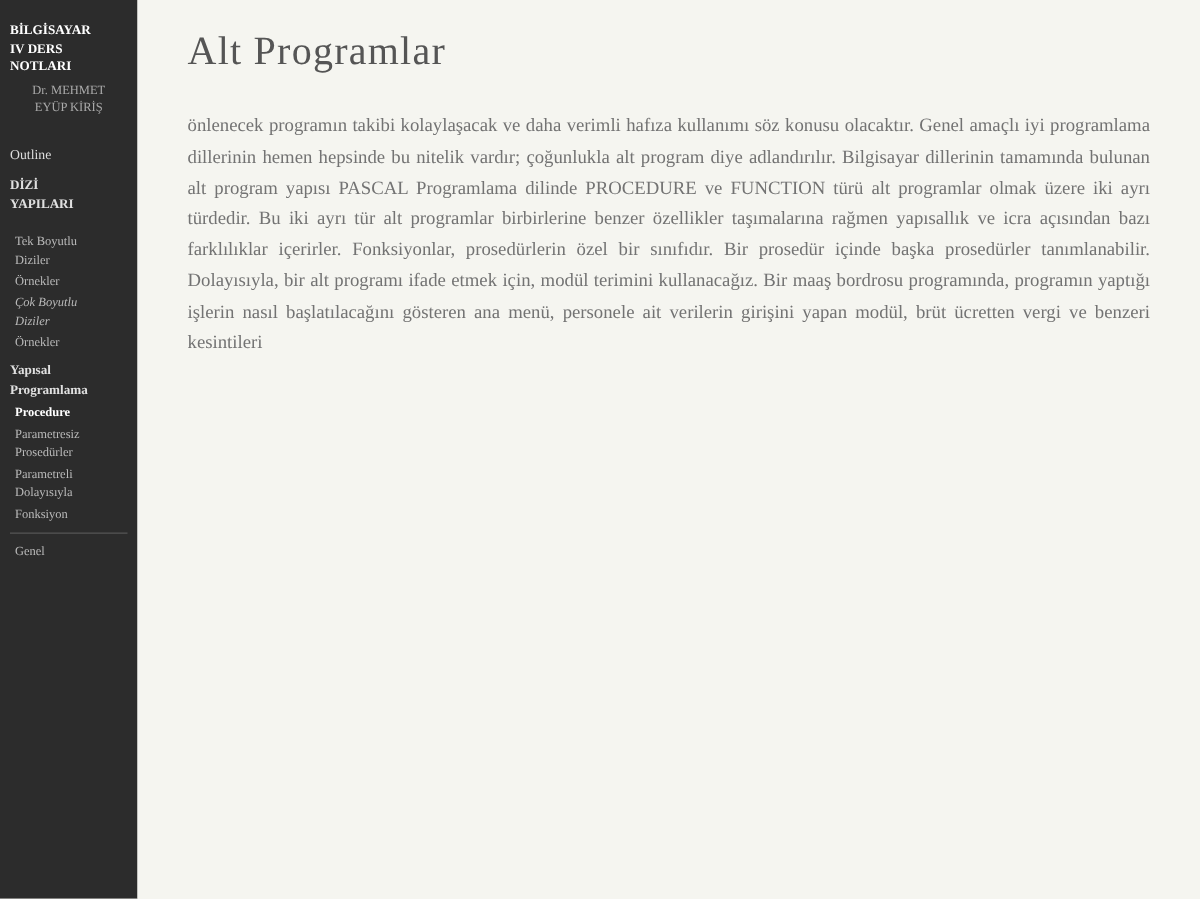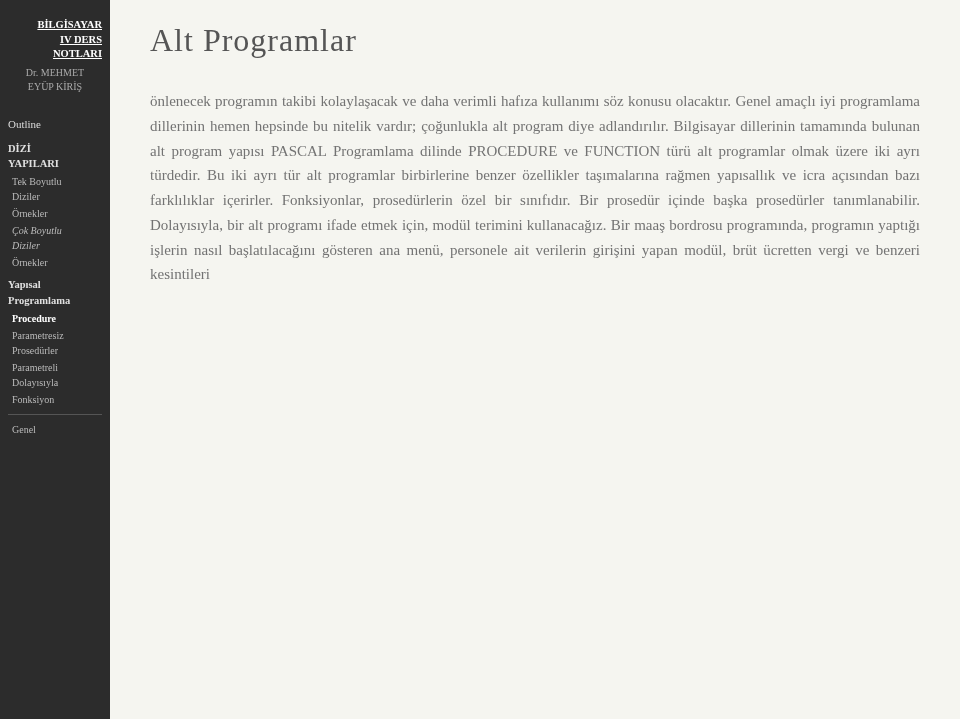--- a/index.html
+++ b/index.html
@@ -29,10 +29,9 @@
       color: #fff;
       font-size: 10.5px;
       font-weight: bold;
-      text-align: right;
+      text-align: left;
       line-height: 1.4;
       margin-bottom: 4px;
-      text-decoration: underline;
     }
 
     .sidebar-author {

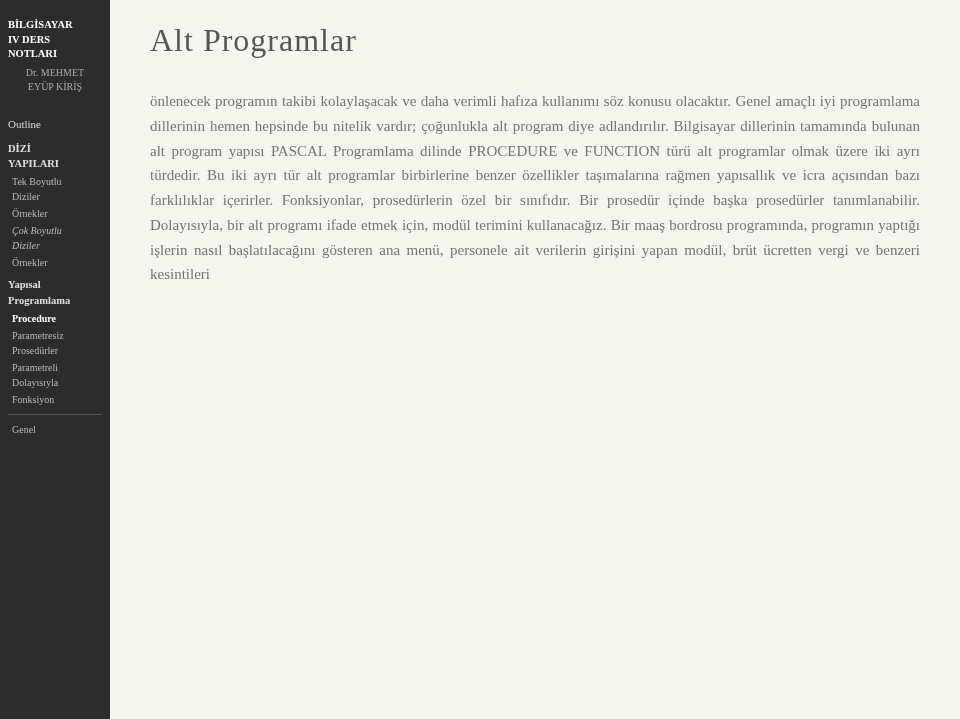--- a/index.html
+++ b/index.html
@@ -127,7 +127,7 @@
   <div class="sidebar-group-header" style="white-space: pre-line;">DİZİ
 YAPILARI</div>
 
-  <div class="sidebar-item" style="white-space: pre-line;">Tek Boyutlu
+  <div class="sidebar-item" style="white-space: pre-line; margin-top: 12px;">Tek Boyutlu
 Diziler</div>
   <div class="sidebar-item">Örnekler</div>
   <div class="sidebar-item" style="white-space: pre-line; font-style: italic;">Çok Boyutlu

